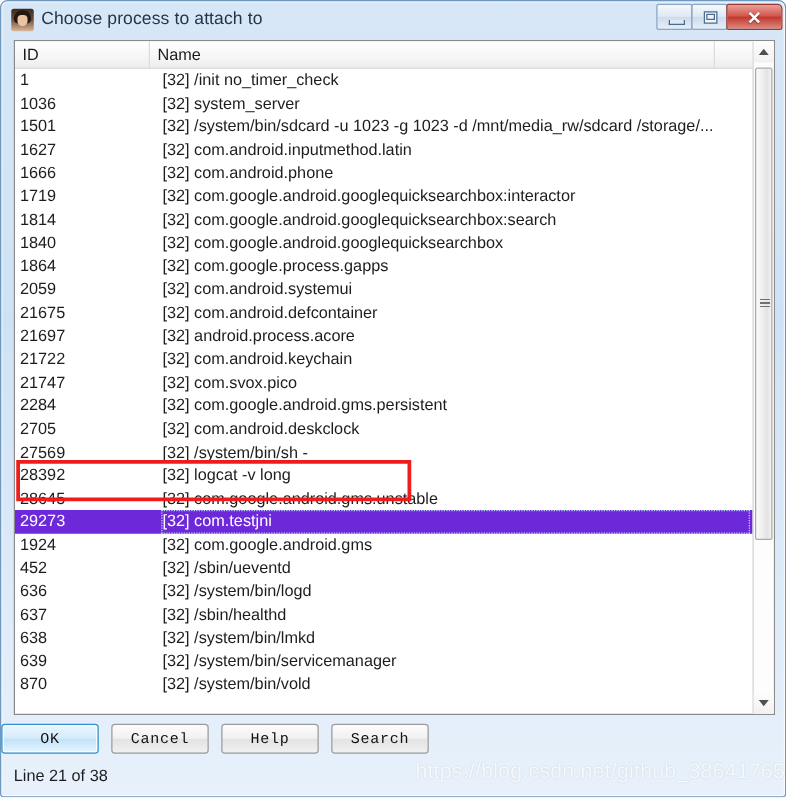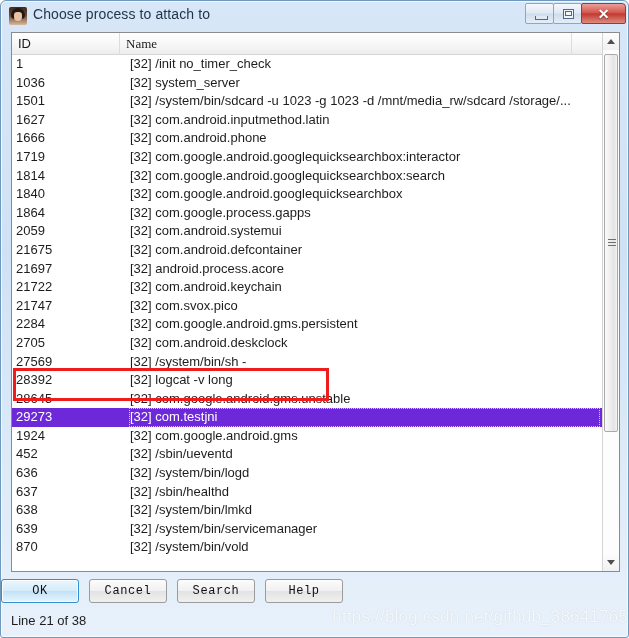--- a/index.html
+++ b/index.html
@@ -162,7 +162,7 @@
     white-space: nowrap;
   }
   .hcell.id   { left: 0;    width: 108px; border-right: 1px solid #dcdcdc; }
-  .hcell.name { left: 108px; width: 452px; border-right: 1px solid #dcdcdc; font-family: Liberation Serif, serif; }
+  .hcell.name { left: 108px; width: 452px; border-right: 1px solid #dcdcdc; }
   .hcell.pad  { left: 560px; width: 32px; }
 
   .rows {

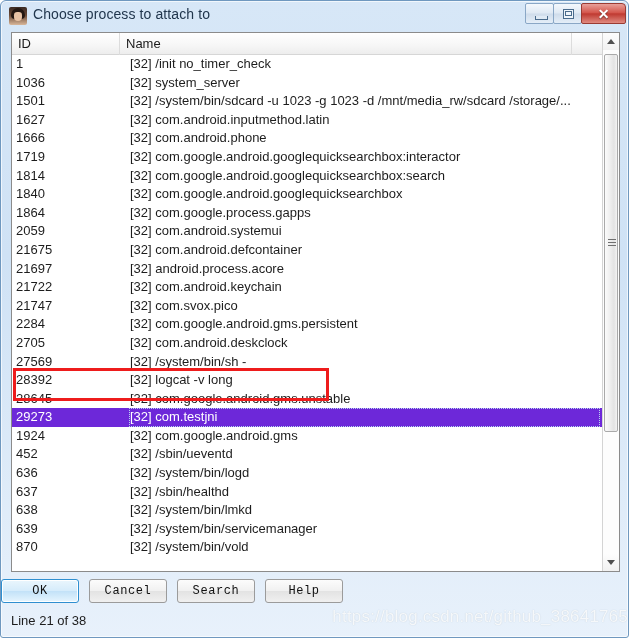--- a/index.html
+++ b/index.html
@@ -481,8 +481,8 @@
     <div class="buttonbar">
       <div class="btn primary">OK</div>
       <div class="btn">Cancel</div>
+      <div class="btn">Help</div>
       <div class="btn">Search</div>
-      <div class="btn">Help</div>
     </div>
 
     <div class="statusbar">Line 21 of 38</div>

